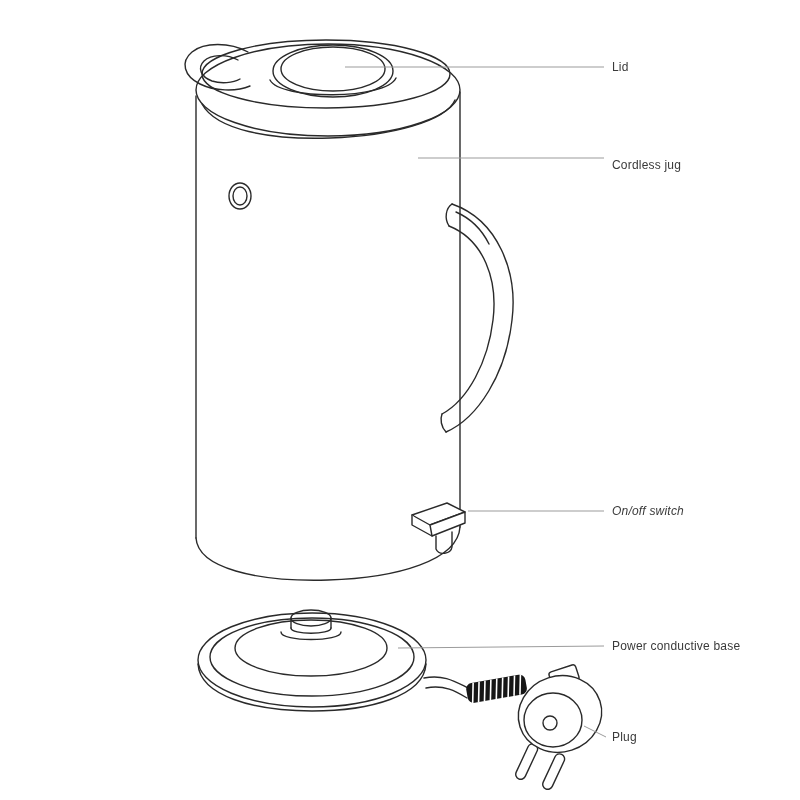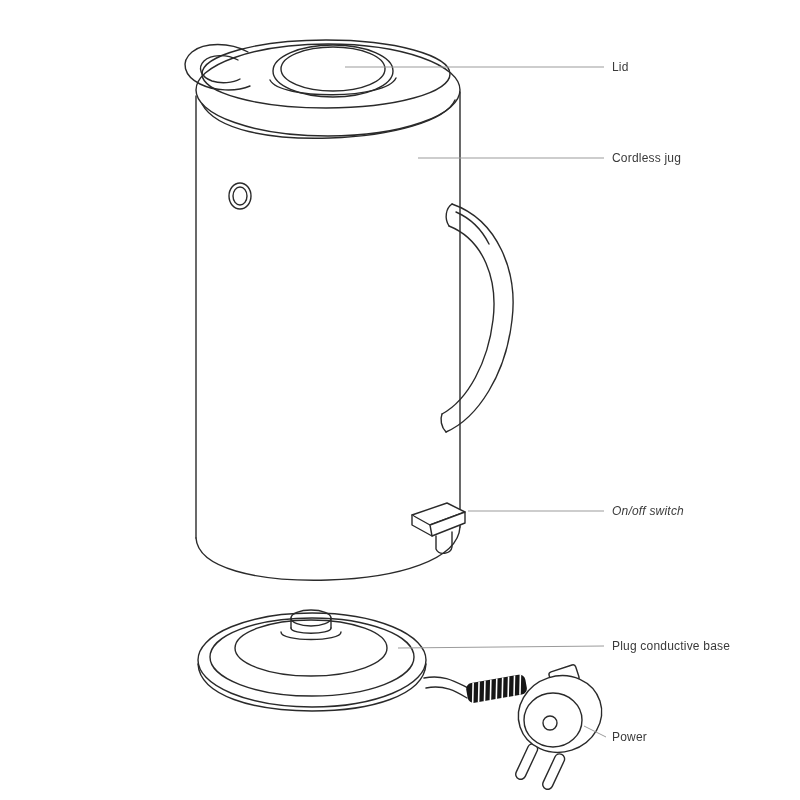--- a/index.html
+++ b/index.html
@@ -30,7 +30,7 @@
     white-space: nowrap;
   }
   .lbl-lid   { top: 60px; }
-  .lbl-jug   { top: 151px; text-align: center; }
+  .lbl-jug   { top: 158px; text-align: center; }
   .lbl-sw    { top: 504px; font-style: italic; }
   .lbl-base  { top: 639px; }
   .lbl-plug  { top: 730px; }

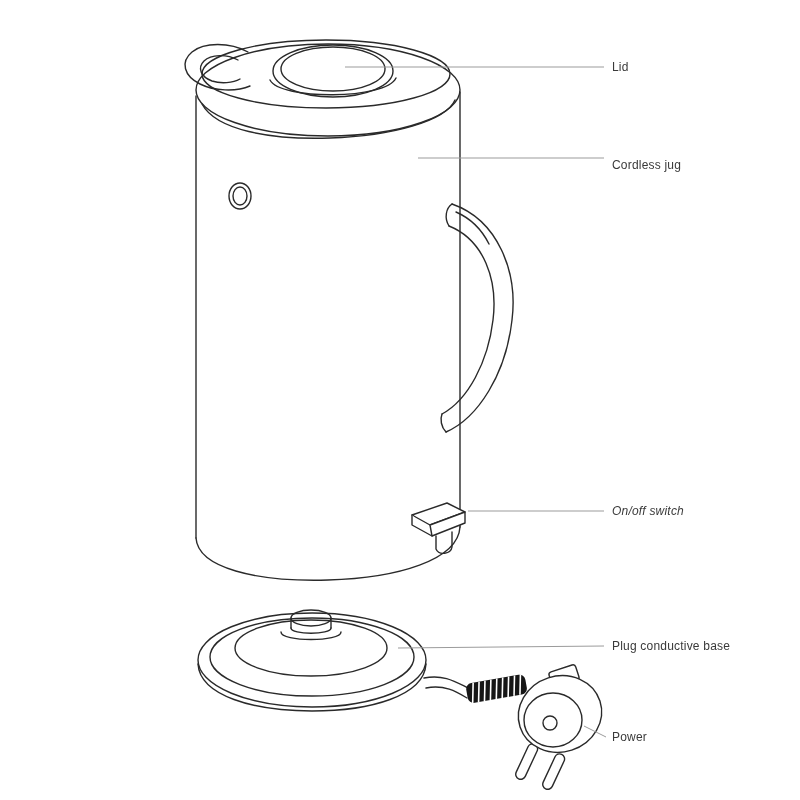--- a/index.html
+++ b/index.html
@@ -134,7 +134,7 @@
   <div class="part-label lbl-lid">Lid</div>
   <div class="part-label lbl-jug">Cordless jug</div>
   <div class="part-label lbl-sw">On/off switch</div>
-  <div class="part-label lbl-base">Plug conductive base</div>
+  <div class="part-label lbl-base">Power conductive base</div>
   <div class="part-label lbl-plug">Power</div>
 
 </div>

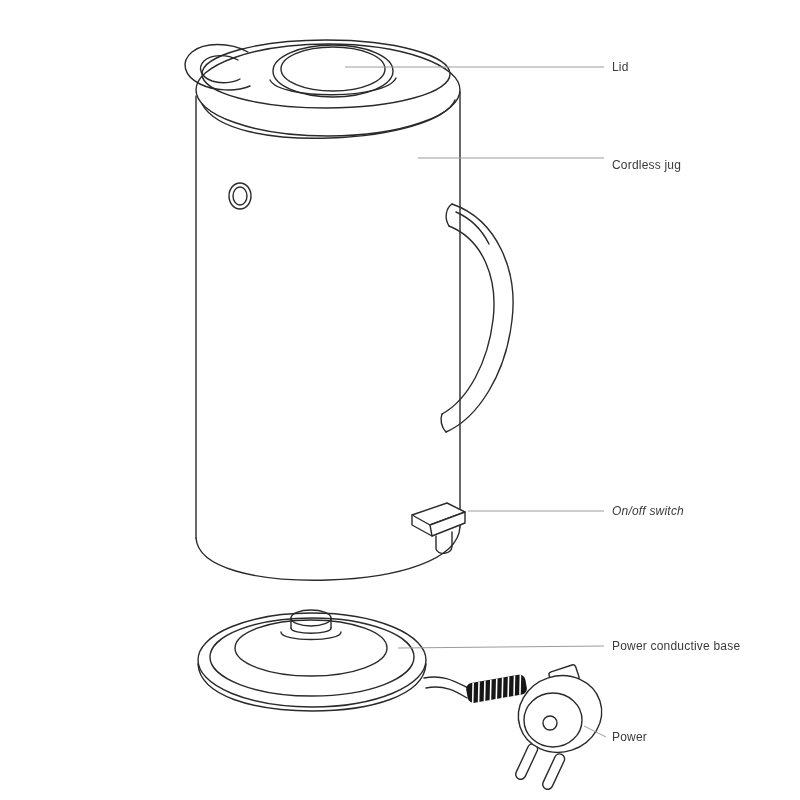--- a/index.html
+++ b/index.html
@@ -135,7 +135,7 @@
   <div class="part-label lbl-jug">Cordless jug</div>
   <div class="part-label lbl-sw">On/off switch</div>
   <div class="part-label lbl-base">Power conductive base</div>
-  <div class="part-label lbl-plug">Power</div>
+  <div class="part-label lbl-plug">Plug</div>
 
 </div>
 

